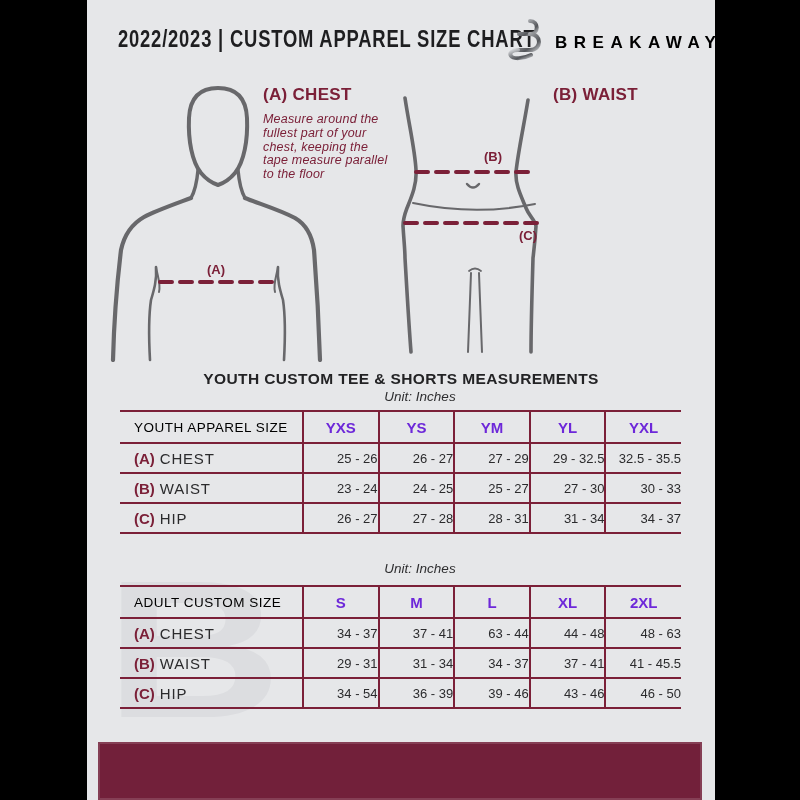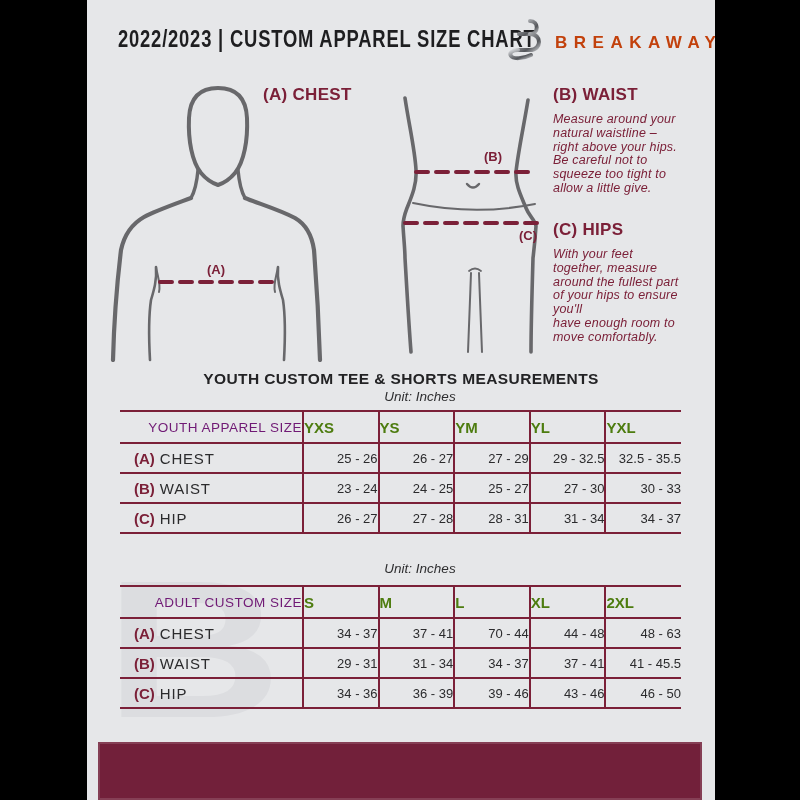--- a/index.html
+++ b/index.html
@@ -33,7 +33,7 @@
   .brand-logo{position:absolute;left:420px;top:14px;}
   .brand-name{
     position:absolute;left:468px;top:33px;
-    font-size:17px;font-weight:600;color:#c2410c;letter-spacing:6.5px;
+    font-size:17px;font-weight:600;color:#000000;letter-spacing:6.5px;
     white-space:nowrap;
   }
   

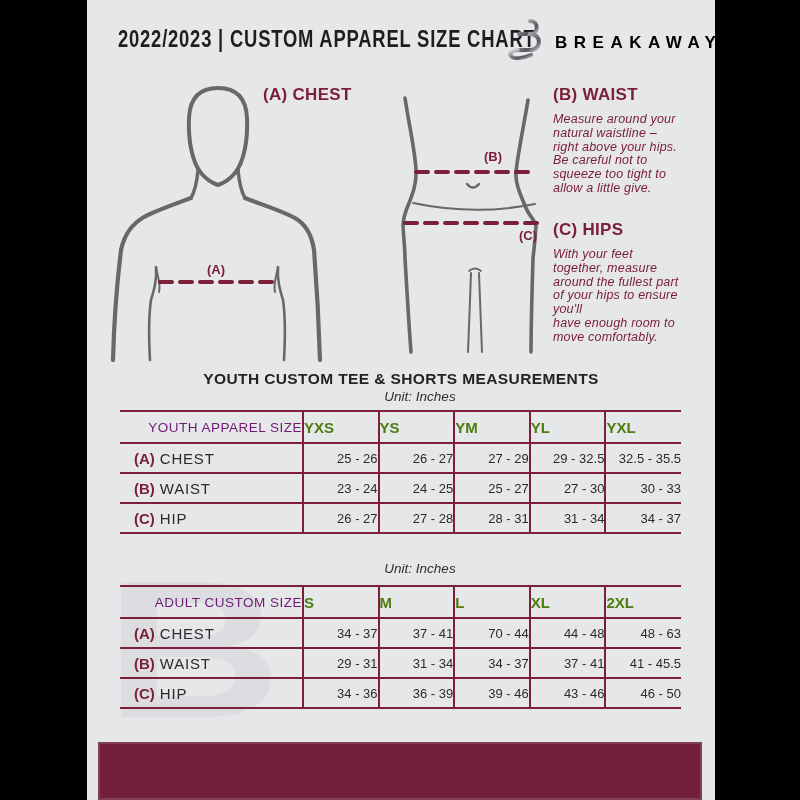--- a/index.html
+++ b/index.html
@@ -148,6 +148,11 @@
 
   <div class="note" style="left:176px;top:85px;width:160px;">
     <h3>(A) CHEST</h3>
+    <p>Measure around the
+fullest part of your
+chest, keeping the
+tape measure parallel
+to the floor</p>
   </div>
   <div class="note" style="left:466px;top:85px;width:162px;">
     <h3>(B) WAIST</h3>

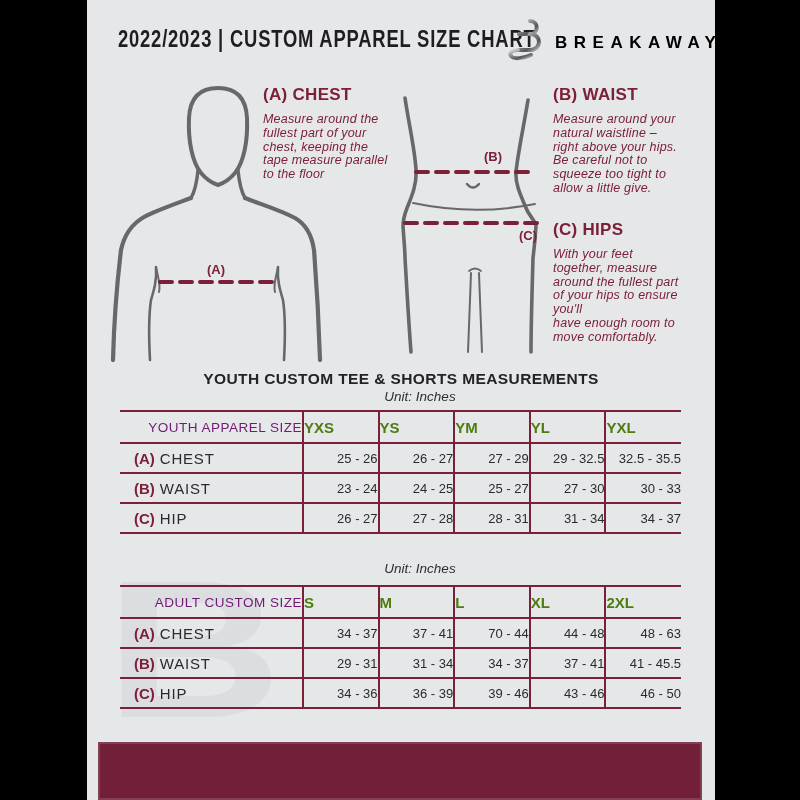--- a/index.html
+++ b/index.html
@@ -156,12 +156,6 @@
   </div>
   <div class="note" style="left:466px;top:85px;width:162px;">
     <h3>(B) WAIST</h3>
-    <p>Measure around your
-natural waistline –
-right above your hips.
-Be careful not to
-squeeze too tight to
-allow a little give.</p>
   </div>
   <div class="note" style="left:466px;top:220px;width:166px;">
     <h3>(C) HIPS</h3>

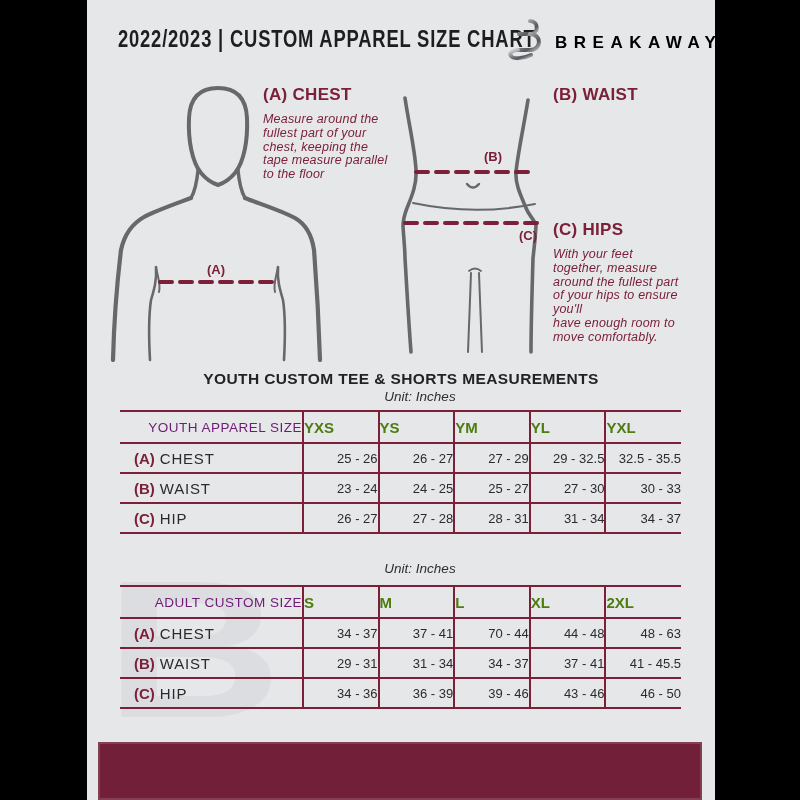--- a/index.html
+++ b/index.html
@@ -157,16 +157,6 @@
   <div class="note" style="left:466px;top:85px;width:162px;">
     <h3>(B) WAIST</h3>
   </div>
-  <div class="note" style="left:466px;top:220px;width:166px;">
-    <h3>(C) HIPS</h3>
-    <p>With your feet
-together, measure
-around the fullest part
-of your hips to ensure
-you'll
-have enough room to
-move comfortably.</p>
-  </div>
 
   <div class="watermark">B</div>
 

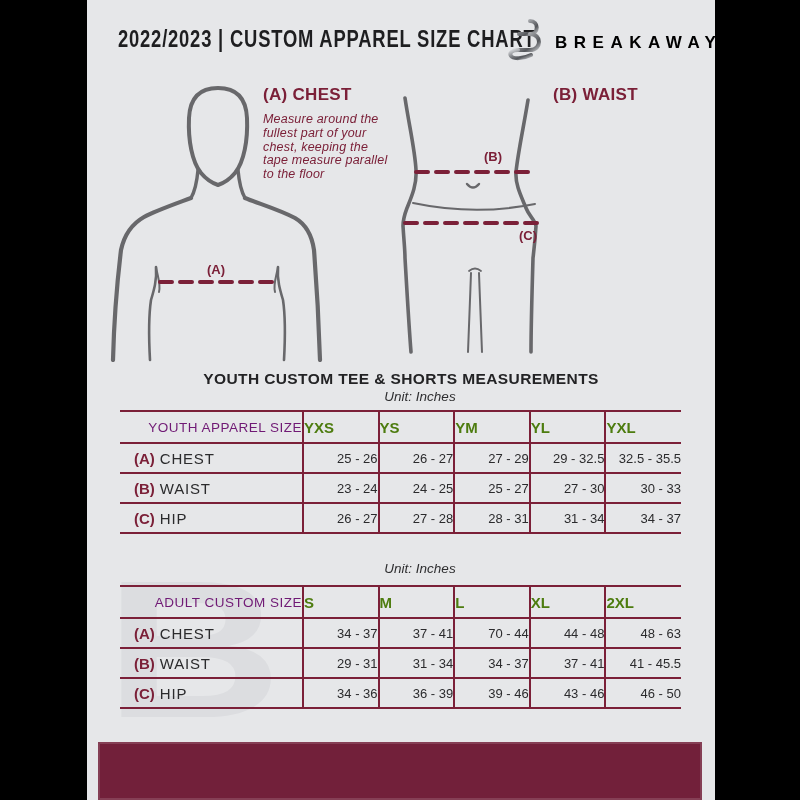--- a/index.html
+++ b/index.html
@@ -71,8 +71,8 @@
   .size-table col.c-size{width:75.6px;}
   .size-table thead th{height:32px;font-size:15px;font-weight:bold;color:#4d7c0f;text-align:left;}
   .size-table thead th.lbl{
-    font-size:13.5px;font-weight:normal;color:#701a75;
-    text-align:right;padding-left:14px;letter-spacing:0.5px;
+    font-size:13.5px;font-weight:normal;color:#000000;
+    text-align:left;padding-left:14px;letter-spacing:0.5px;
   }
   .size-table tbody td{height:30px;text-align:right;font-size:13px;color:var(--dark);}
   .size-table tbody td.rowlbl{text-align:left;padding-left:14px;font-size:15px;letter-spacing:0.8px;}

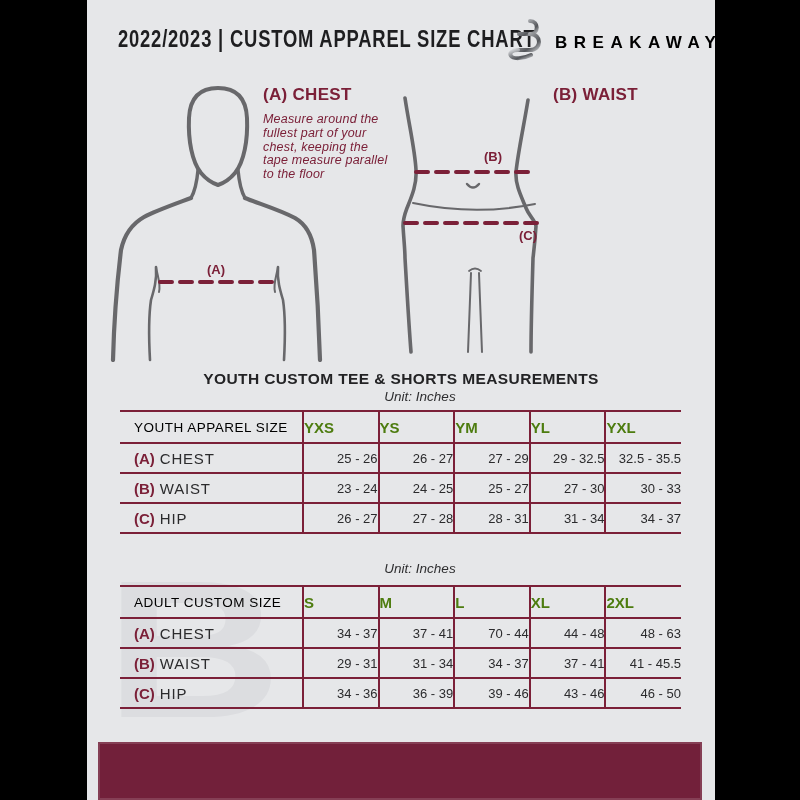--- a/index.html
+++ b/index.html
@@ -69,7 +69,7 @@
   .size-table th + th,.size-table td + td{border-left:2px solid var(--brand);}
   .size-table col.c-label{width:183px;}
   .size-table col.c-size{width:75.6px;}
-  .size-table thead th{height:32px;font-size:15px;font-weight:bold;color:#4d7c0f;text-align:left;}
+  .size-table thead th{height:32px;font-size:15px;font-weight:bold;color:#6d28d9;text-align:center;}
   .size-table thead th.lbl{
     font-size:13.5px;font-weight:normal;color:#000000;
     text-align:left;padding-left:14px;letter-spacing:0.5px;

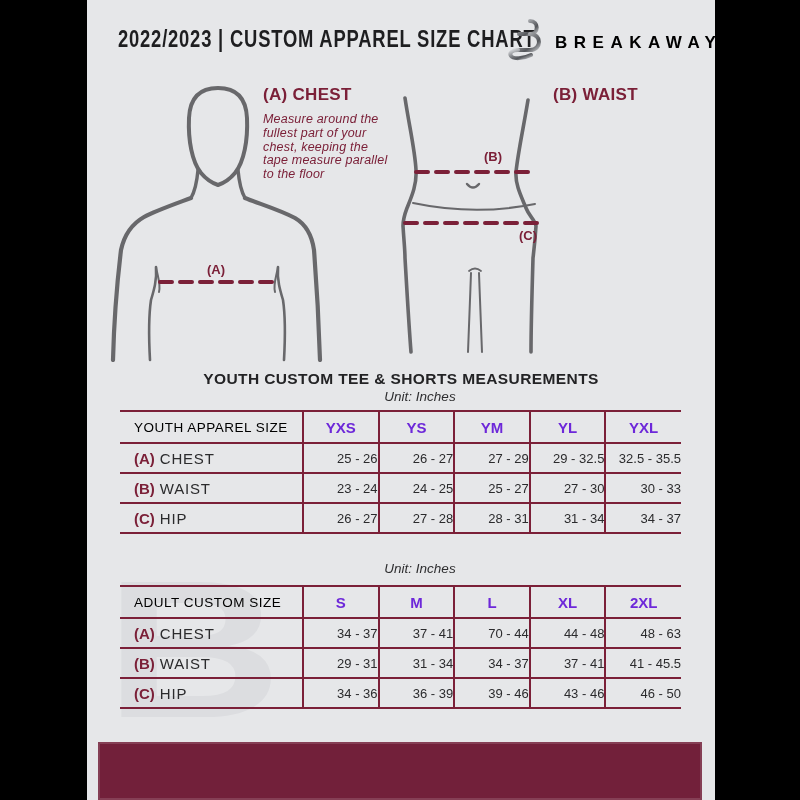--- a/index.html
+++ b/index.html
@@ -236,7 +236,7 @@
         <td class="rowlbl"><span class="pfx">(A)</span> <span>CHEST</span></td>
         <td>34 - 37</td>
         <td>37 - 41</td>
-        <td>70 - 44</td>
+        <td>63 - 44</td>
         <td>44 - 48</td>
         <td>48 - 63</td>
       </tr>

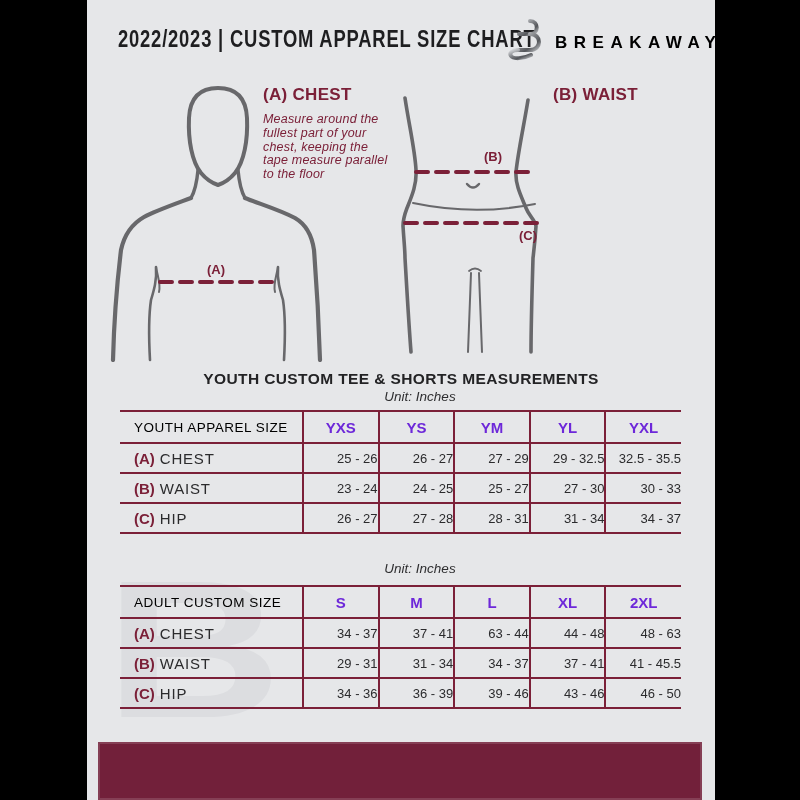--- a/index.html
+++ b/index.html
@@ -250,7 +250,7 @@
       </tr>
       <tr>
         <td class="rowlbl"><span class="pfx">(C)</span> <span>HIP</span></td>
-        <td>34 - 36</td>
+        <td>34 - 54</td>
         <td>36 - 39</td>
         <td>39 - 46</td>
         <td>43 - 46</td>

